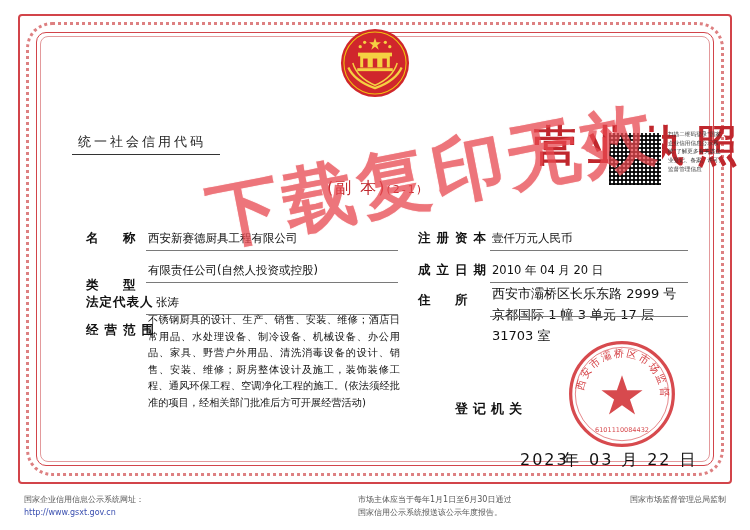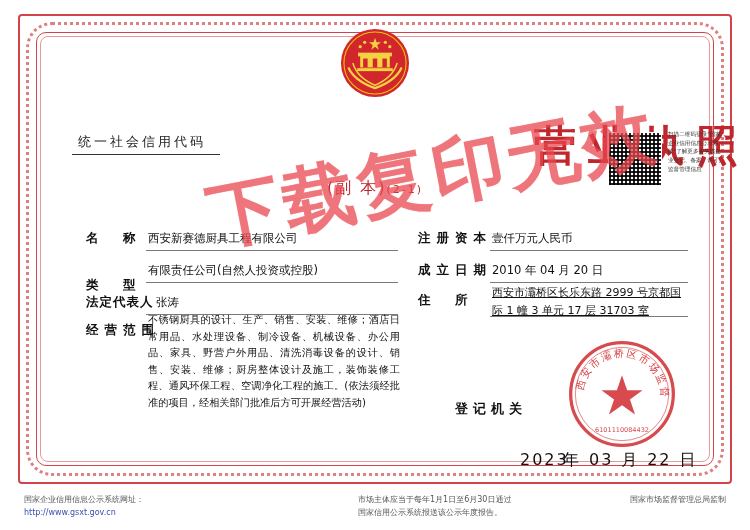--- a/index.html
+++ b/index.html
@@ -100,7 +100,7 @@
 
   .addr-text{
     position:absolute;left:492px;top:284px;width:196px;
-    font-size:11px;line-height:1.6;color:#111;text-decoration:underline;
+    font-size:13px;line-height:1.6;color:#111;
   }
 
   

